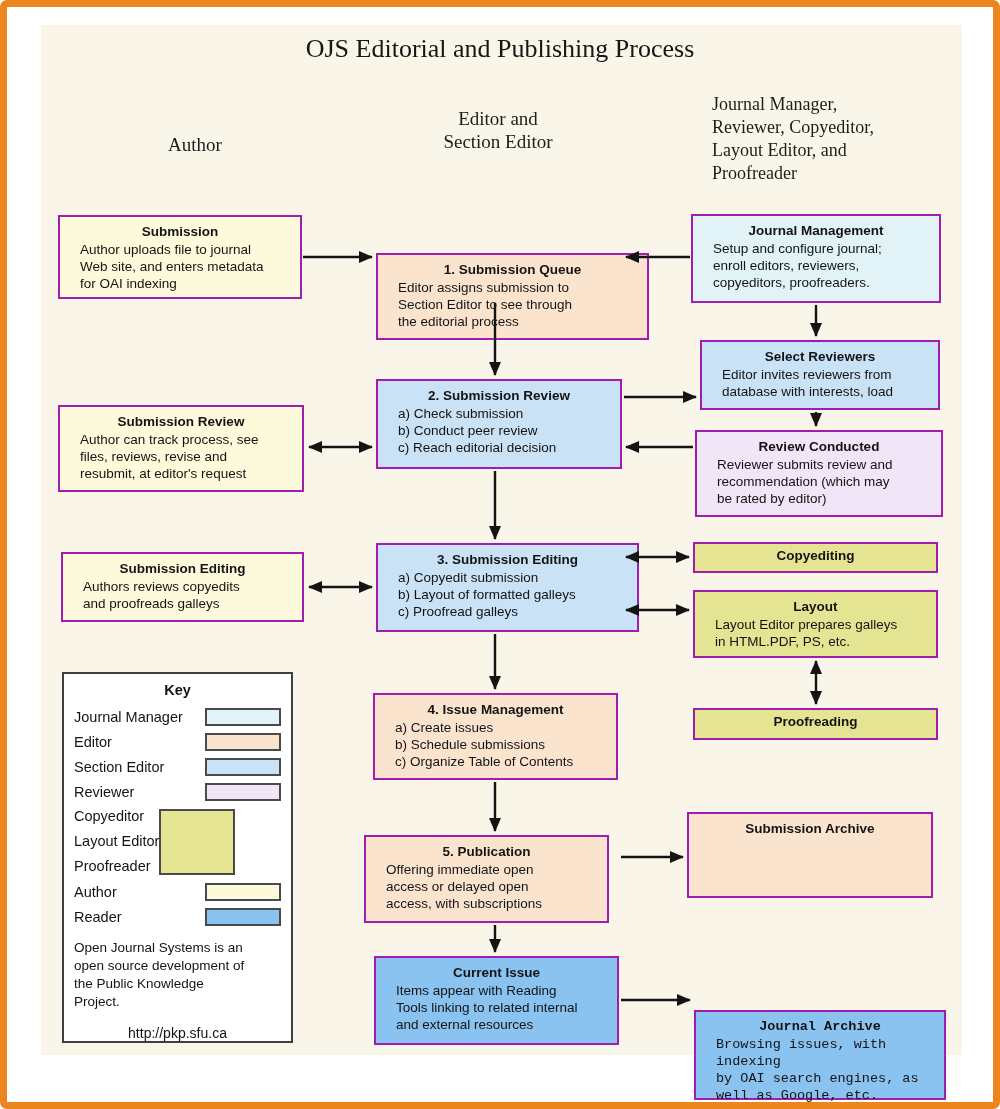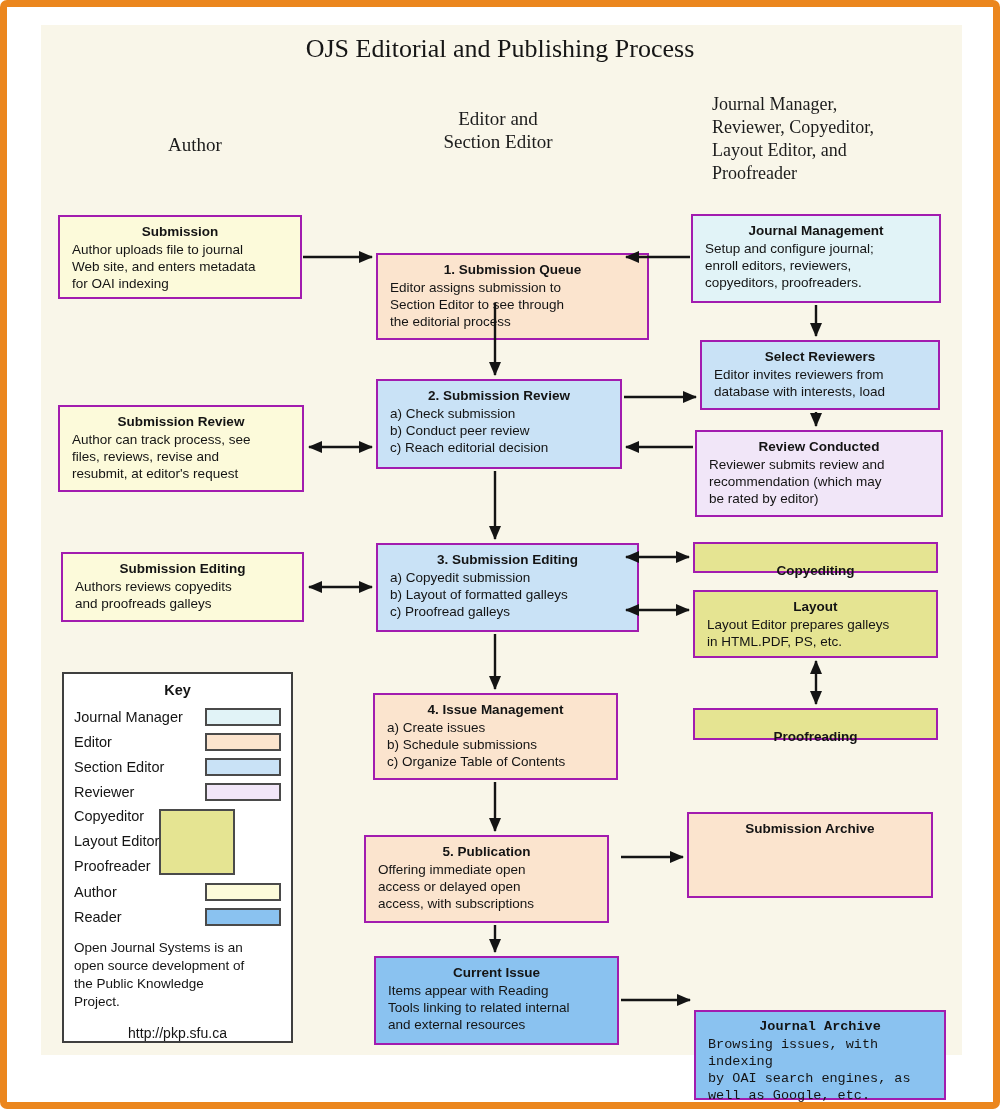--- a/index.html
+++ b/index.html
@@ -28,7 +28,7 @@
   }
   .bt { font-weight:bold; text-align:center; font-size:13.5px; line-height:17px; padding-top:6px; }
   .box-slim .bt { padding-top:18px; }
-  .bb { font-size:13.5px; line-height:17px; padding:1px 5px 0 12px; white-space:pre-line; }
+  .bb { font-size:13.5px; line-height:17px; padding:1px 5px 0 20px; white-space:pre-line; }
   .arrows { position:absolute; left:0; top:0; z-index:4; pointer-events:none; }
   .arrows line { stroke:#141414; stroke-width:2.4; }
   

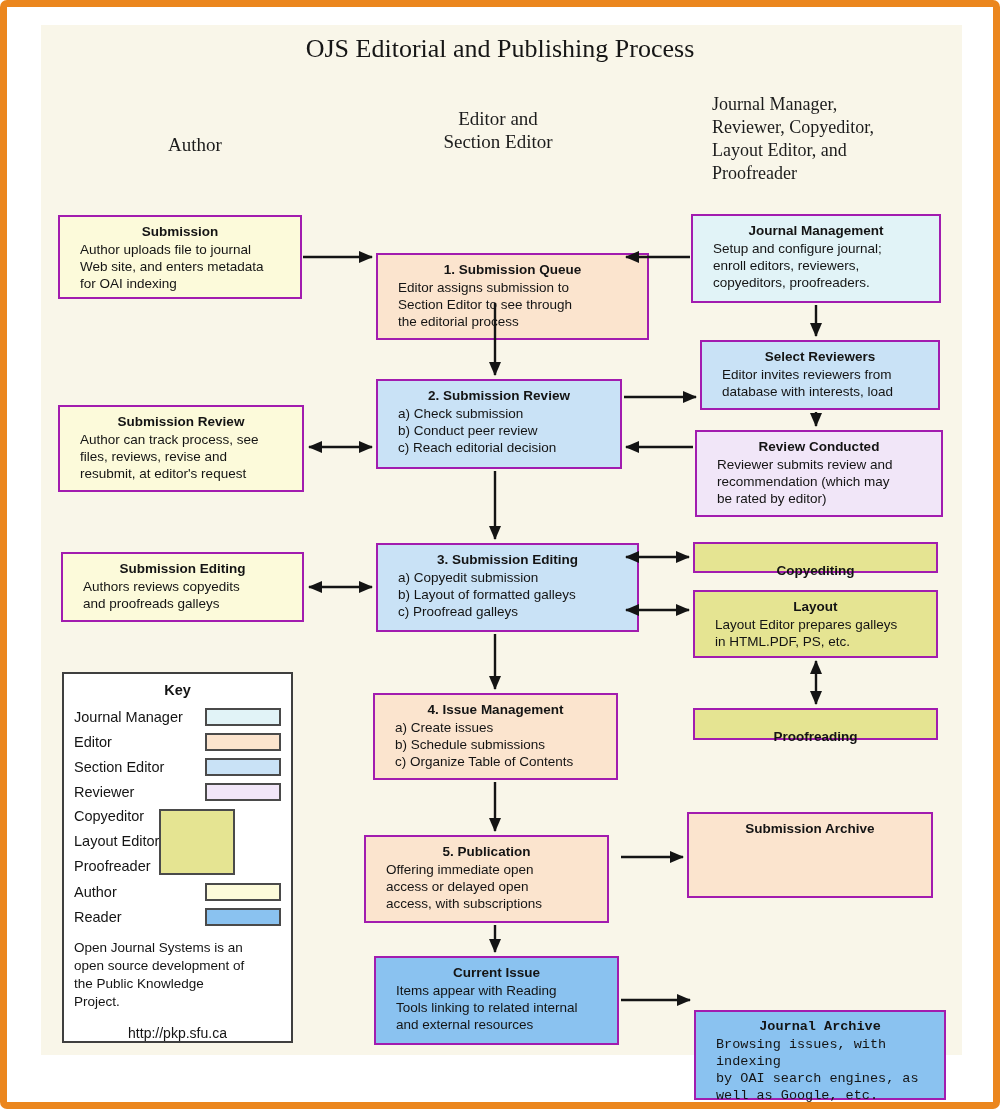--- a/index.html
+++ b/index.html
@@ -27,7 +27,7 @@
     color:#141414; z-index:3;
   }
   .bt { font-weight:bold; text-align:center; font-size:13.5px; line-height:17px; padding-top:6px; }
-  .box-slim .bt { padding-top:18px; }
+  .box-slim .bt { padding-top:3px; }
   .bb { font-size:13.5px; line-height:17px; padding:1px 5px 0 20px; white-space:pre-line; }
   .arrows { position:absolute; left:0; top:0; z-index:4; pointer-events:none; }
   .arrows line { stroke:#141414; stroke-width:2.4; }

